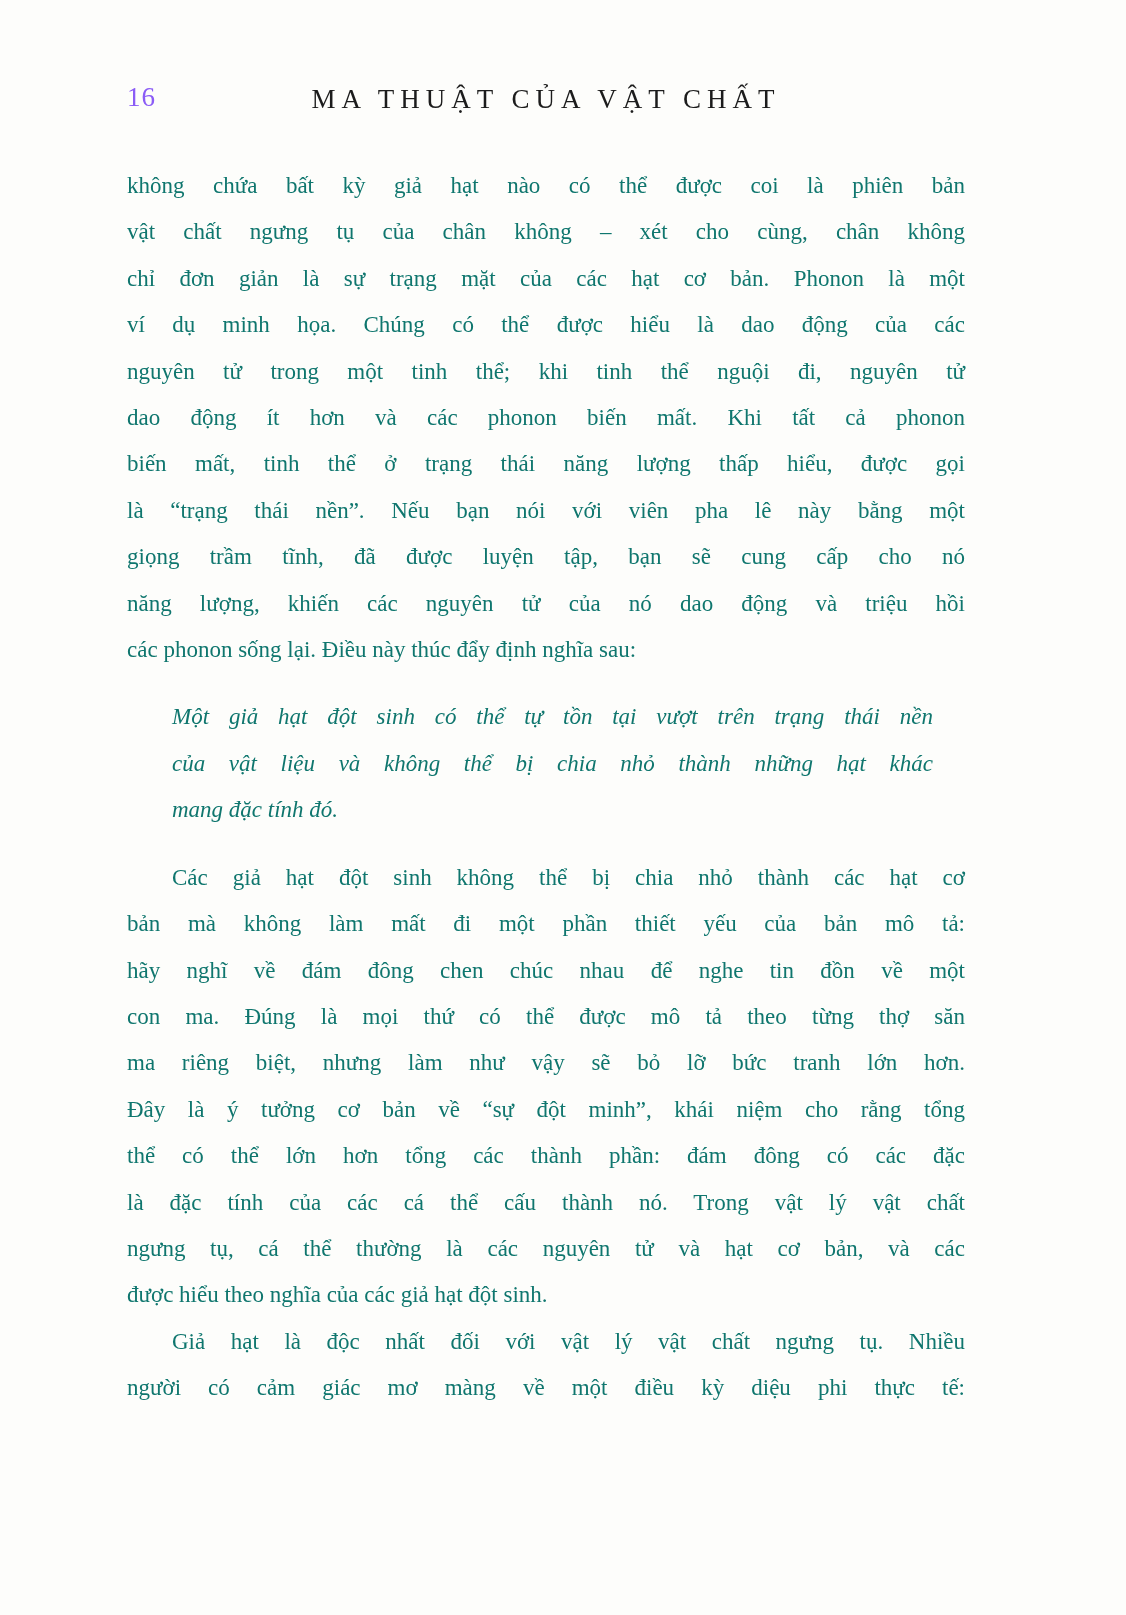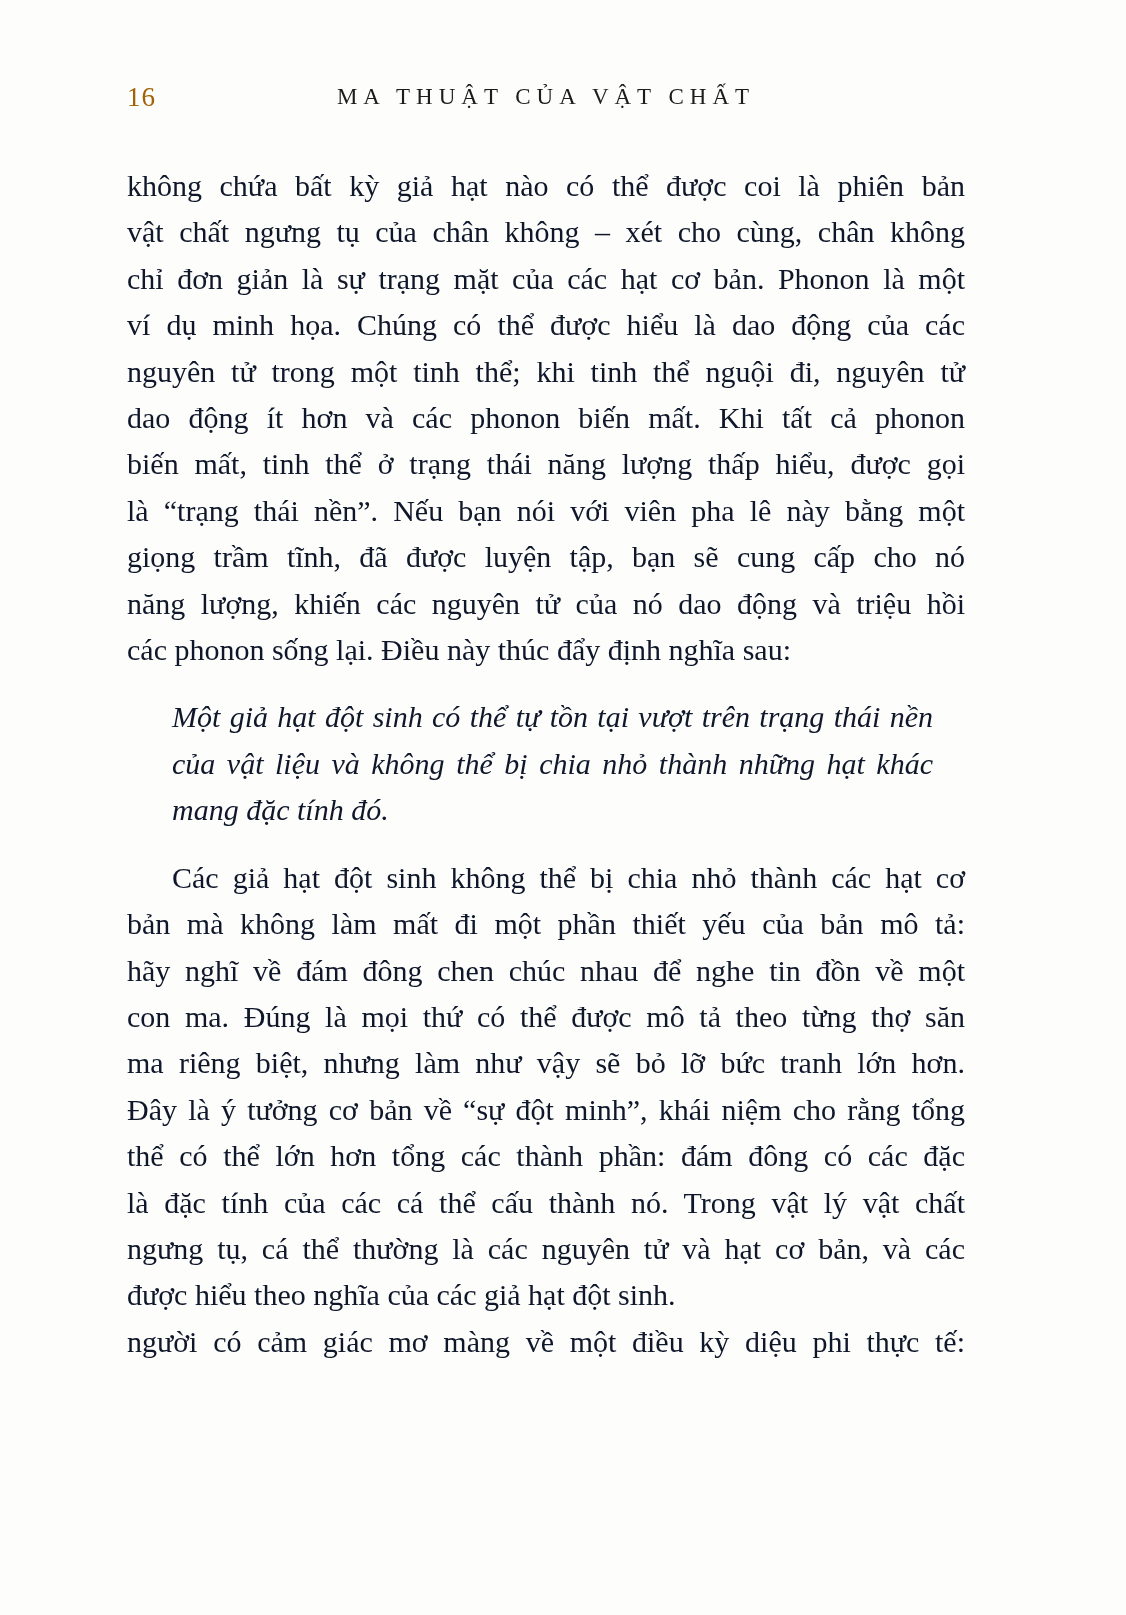--- a/index.html
+++ b/index.html
@@ -31,7 +31,7 @@
     top: 0;
     font-size: 27px;
     letter-spacing: 1px;
-    color: #a16207;
+    color: #8b5cf6;
   }
   .running-title {
     position: absolute;

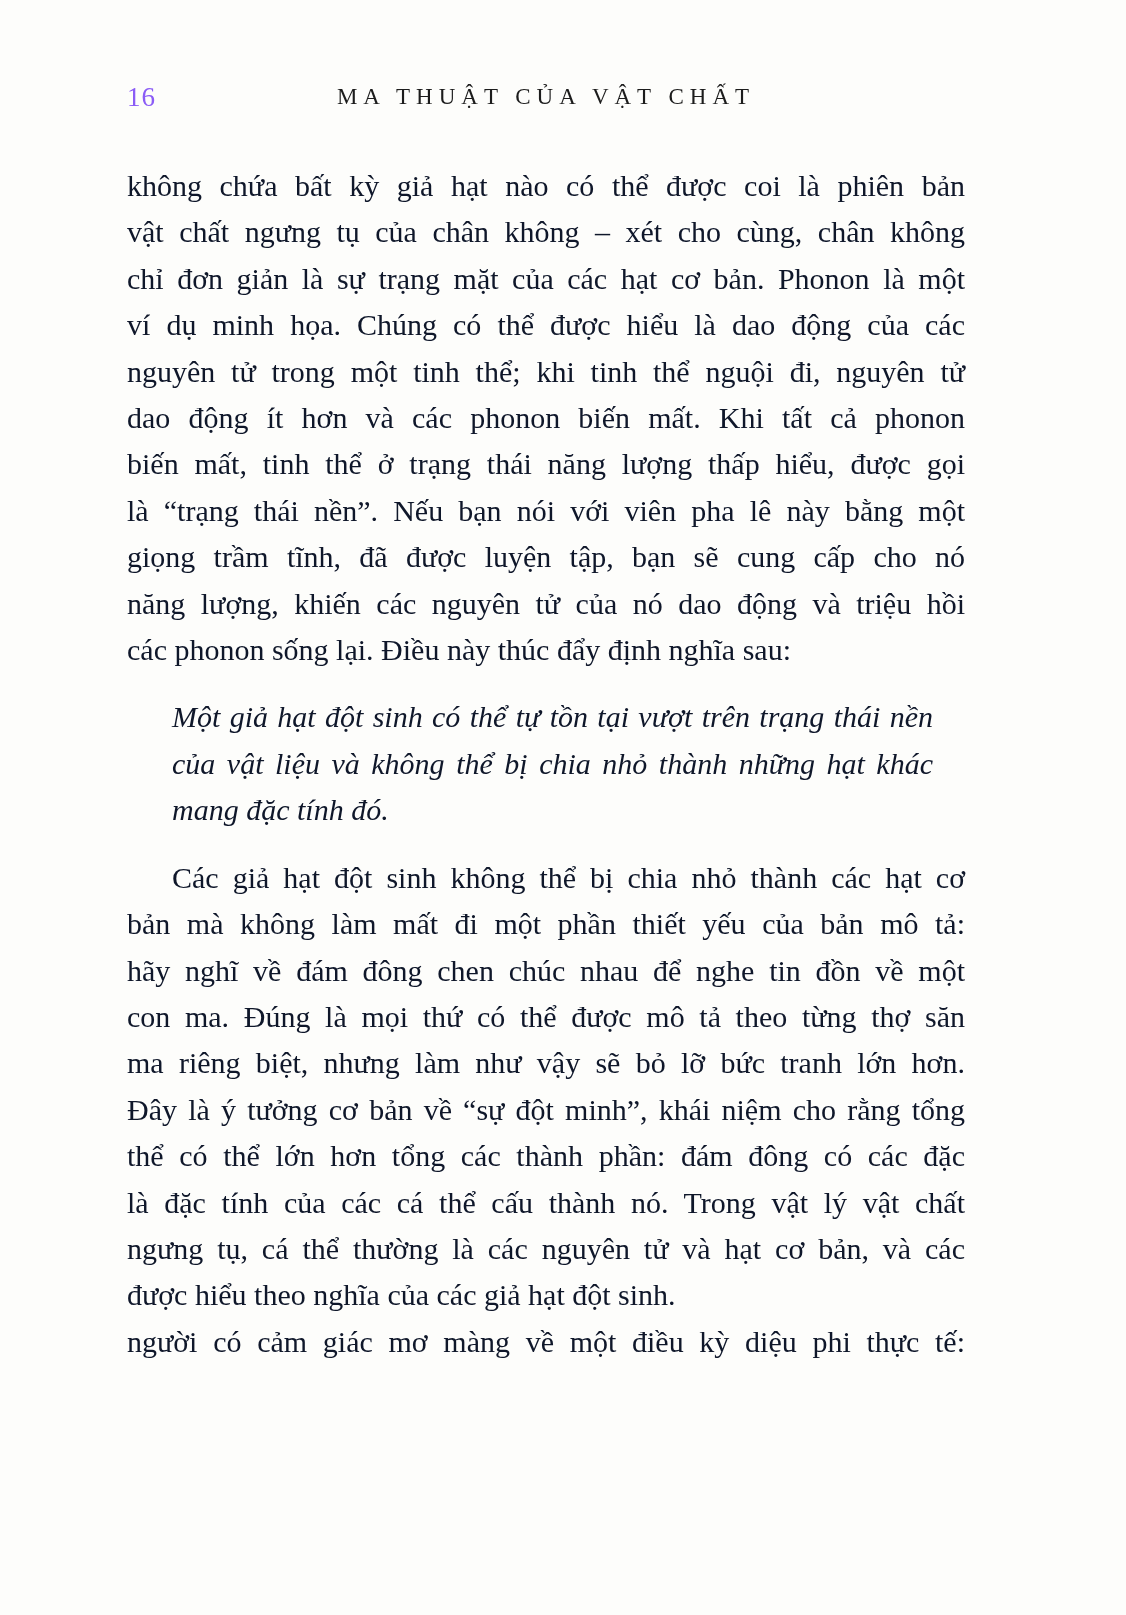--- a/index.html
+++ b/index.html
@@ -39,7 +39,7 @@
     right: 0;
     top: 2px;
     text-align: center;
-    font-size: 23px;
+    font-size: 27px;
     letter-spacing: 6px;
     color: #1c1c1c;
     white-space: nowrap;

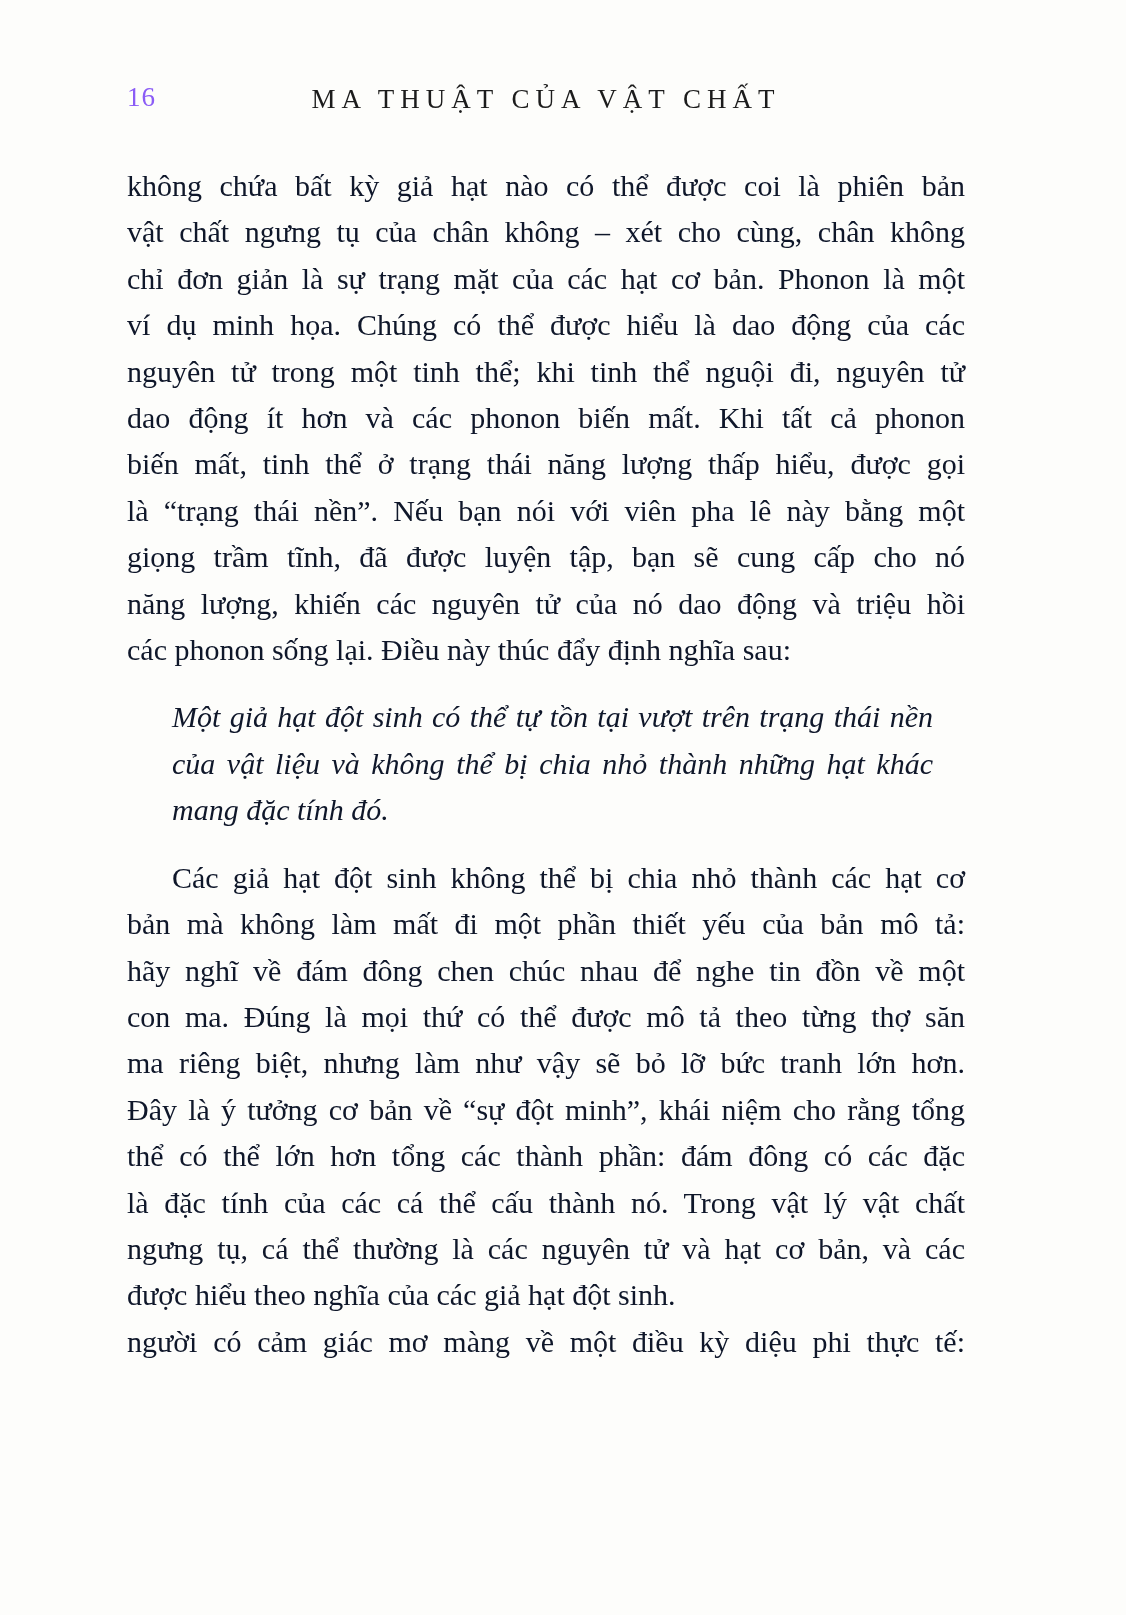--- a/index.html
+++ b/index.html
@@ -60,12 +60,12 @@
     font-style: italic;
   }
   .line {
-    font-size: 30px;
+    font-size: 23px;
     line-height: 46.4px;
     text-align: justify;
     text-align-last: justify;
     white-space: normal;
-    color: #0f172a;
+    color: #0f766e;
   }
   .line.last {
     text-align-last: left;

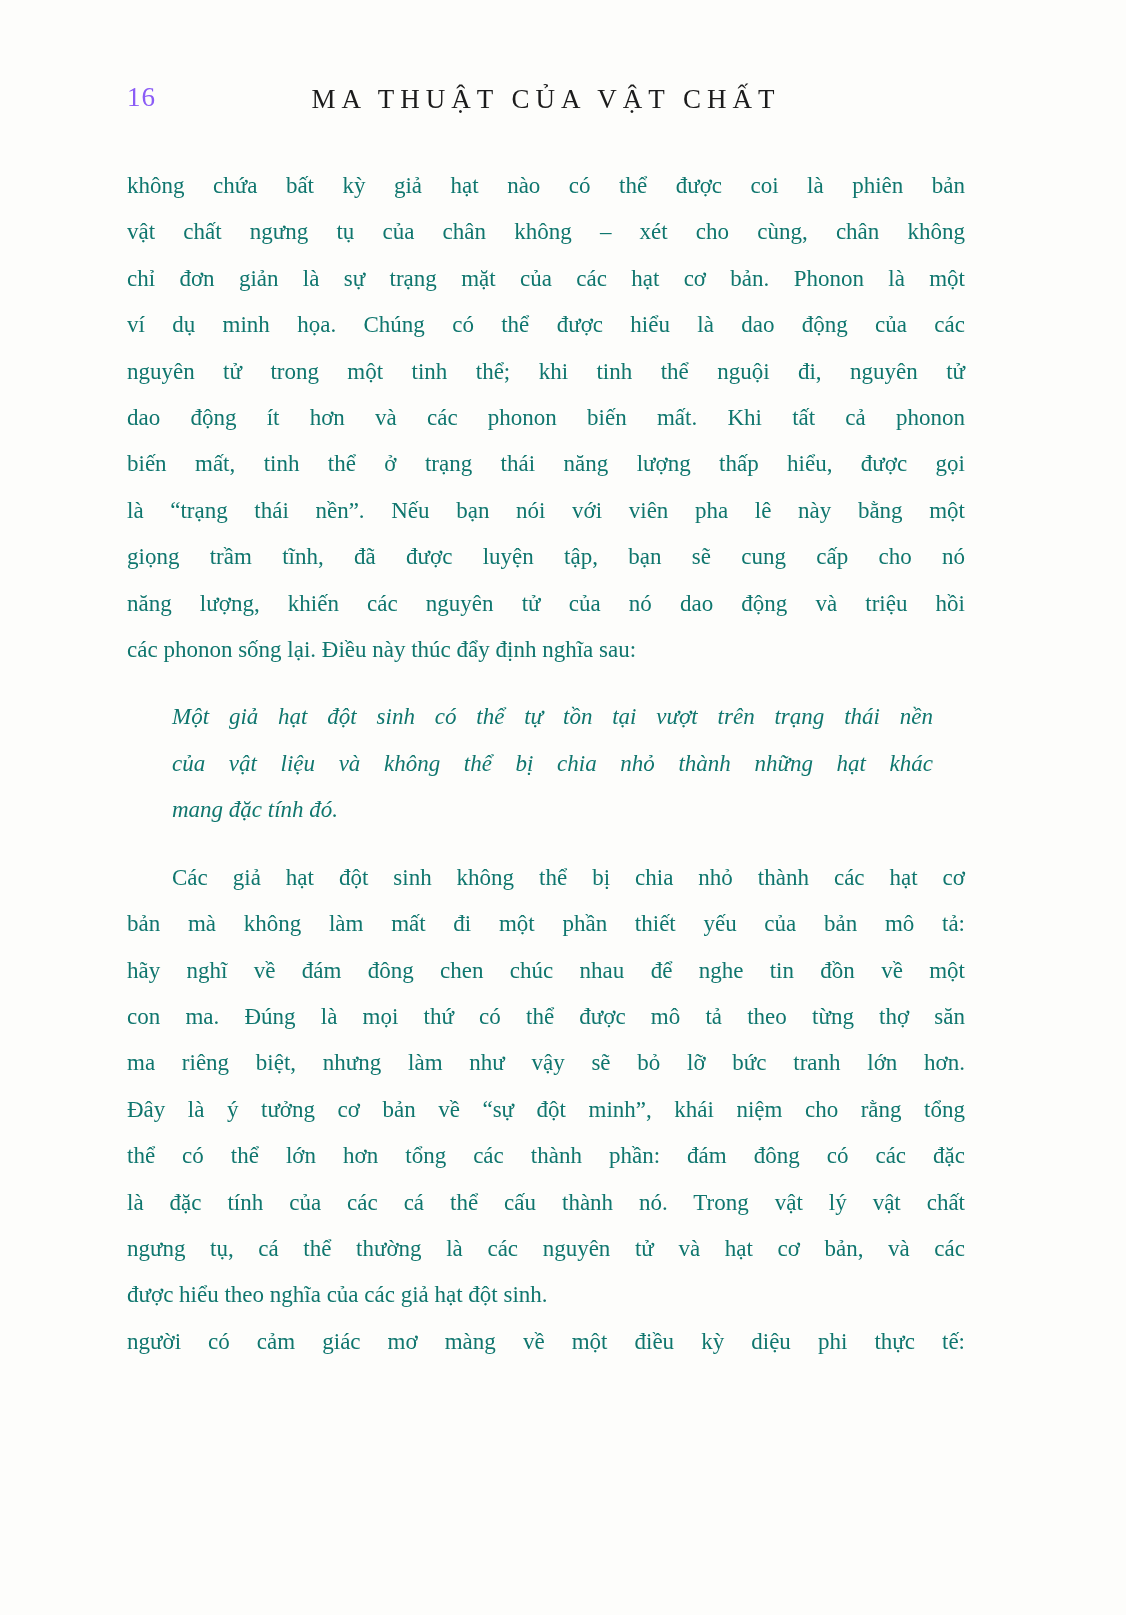--- a/index.html
+++ b/index.html
@@ -115,6 +115,7 @@
         <div class="line last">được hiểu theo nghĩa của các giả hạt đột sinh.</div>
       </div>
       <div class="block paragraph">
+        <div class="line indent">Giả hạt là độc nhất đối với vật lý vật chất ngưng tụ. Nhiều</div>
         <div class="line">người có cảm giác mơ màng về một điều kỳ diệu phi thực tế:</div>
       </div>
     </main>

